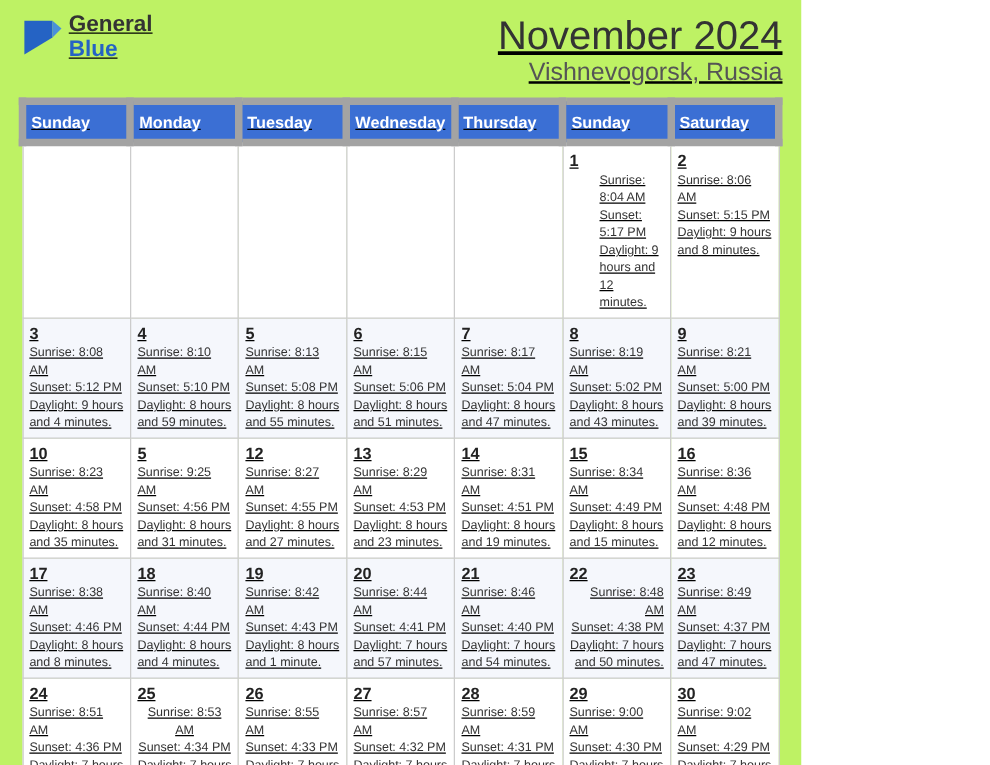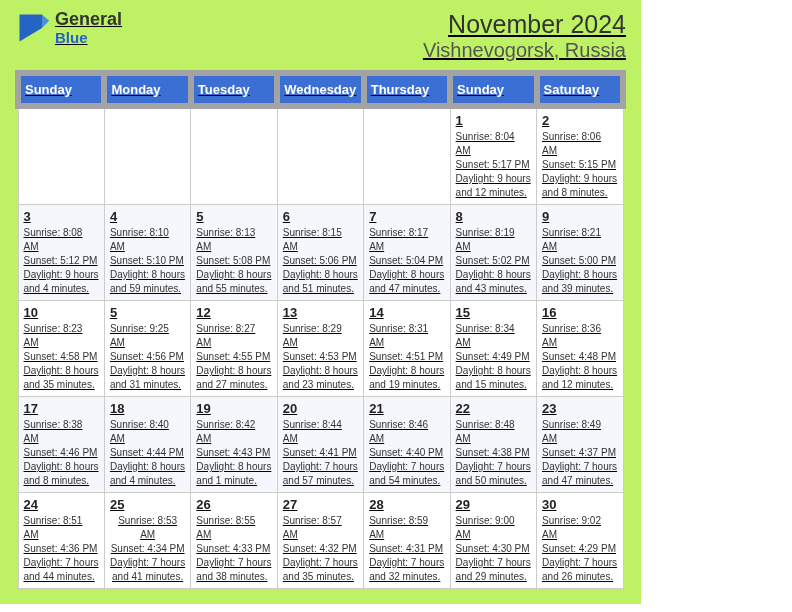--- a/index.html
+++ b/index.html
@@ -38,7 +38,7 @@
       color: #333;
     }
     .logo-blue {
-      font-size: 15px;
+      font-size: 18px;
       font-weight: bold;
       color: #2563c4;
     }

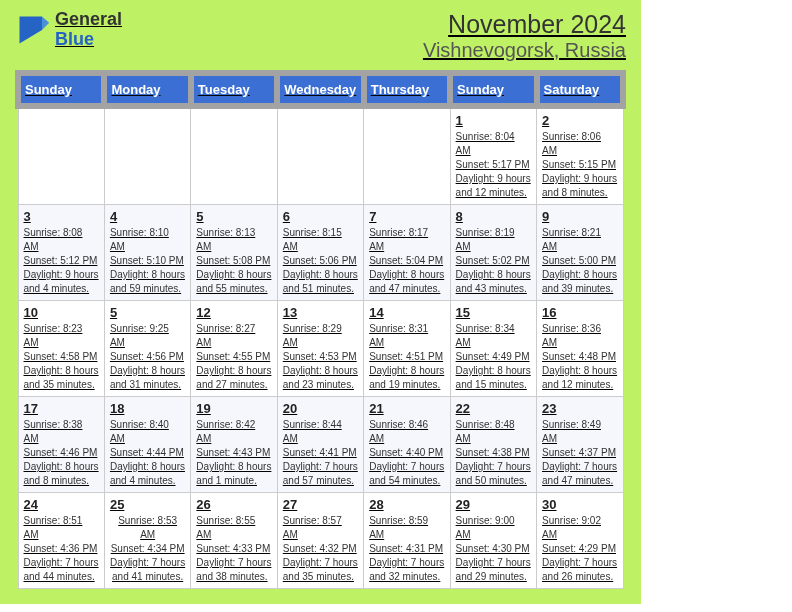--- a/index.html
+++ b/index.html
@@ -50,7 +50,7 @@
       text-align: right;
     }
     .month-title {
-      font-size: 25px;
+      font-size: 32px;
       font-weight: normal;
       color: #333;
     }

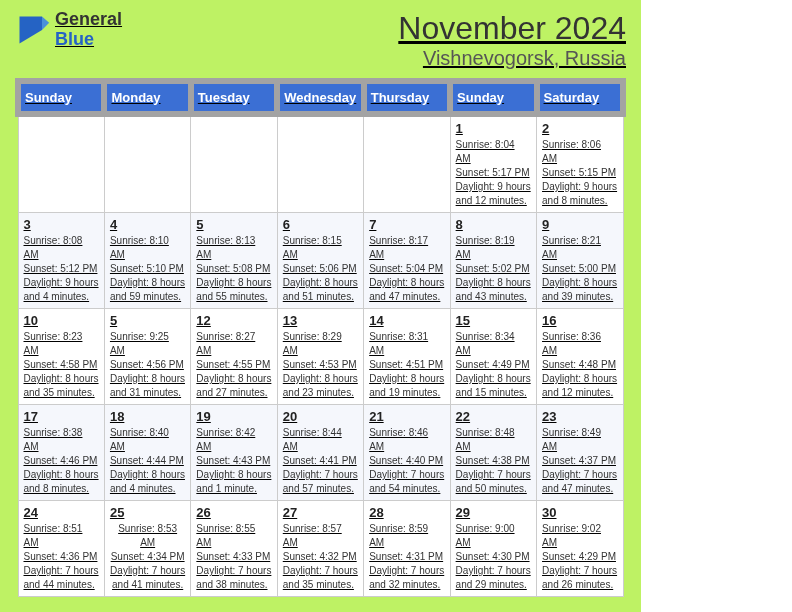--- a/index.html
+++ b/index.html
@@ -147,7 +147,7 @@
           <td class="empty"></td>
           <td>
             <span class="day-number">1</span>
-            <div class="day-info" style="white-space: pre-line;">Sunrise: 8:04 AM
+            <div class="day-info" style="white-space: pre-line; margin-left: 24px;">Sunrise: 8:04 AM
 Sunset: 5:17 PM
 Daylight: 9 hours and 12 minutes.</div>
           </td>

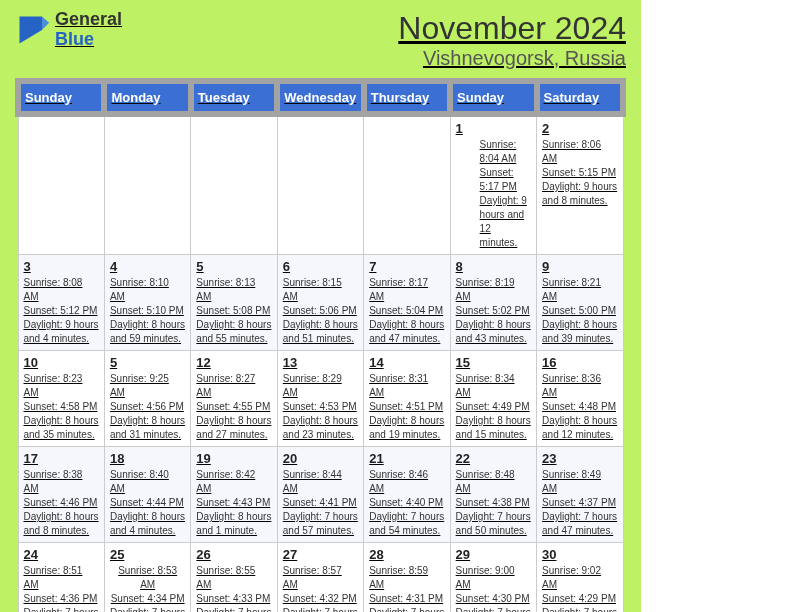--- a/index.html
+++ b/index.html
@@ -279,7 +279,7 @@
           </td>
           <td>
             <span class="day-number">22</span>
-            <div class="day-info" style="white-space: pre-line;">Sunrise: 8:48 AM
+            <div class="day-info" style="white-space: pre-line; text-align: right;">Sunrise: 8:48 AM
 Sunset: 4:38 PM
 Daylight: 7 hours and 50 minutes.</div>
           </td>

